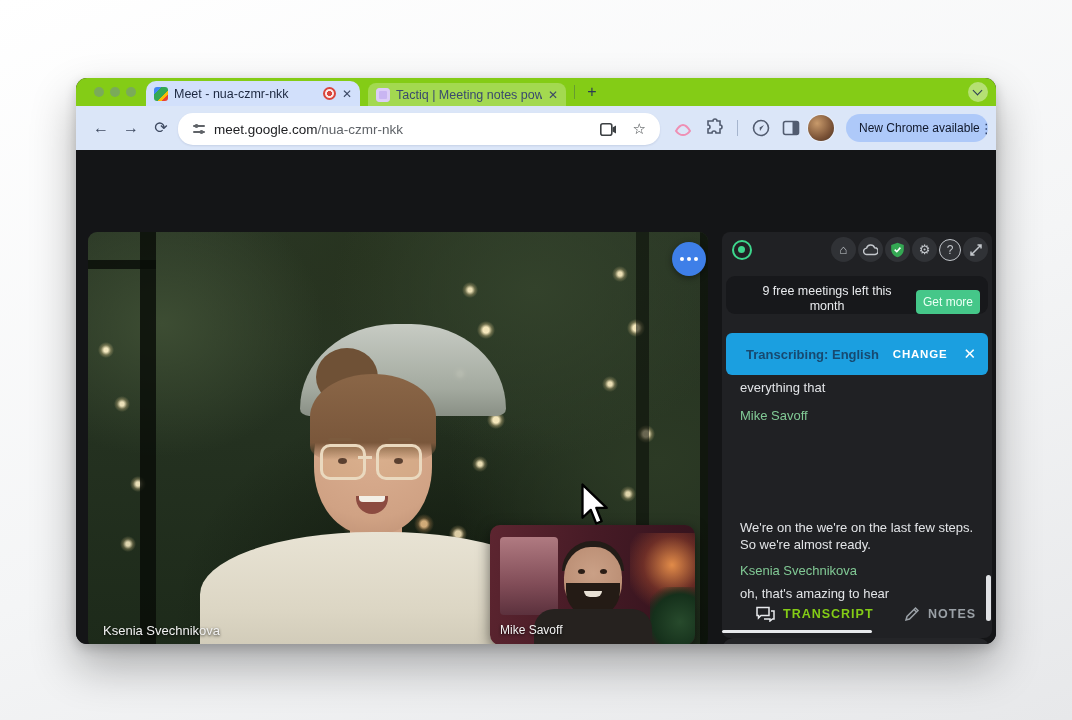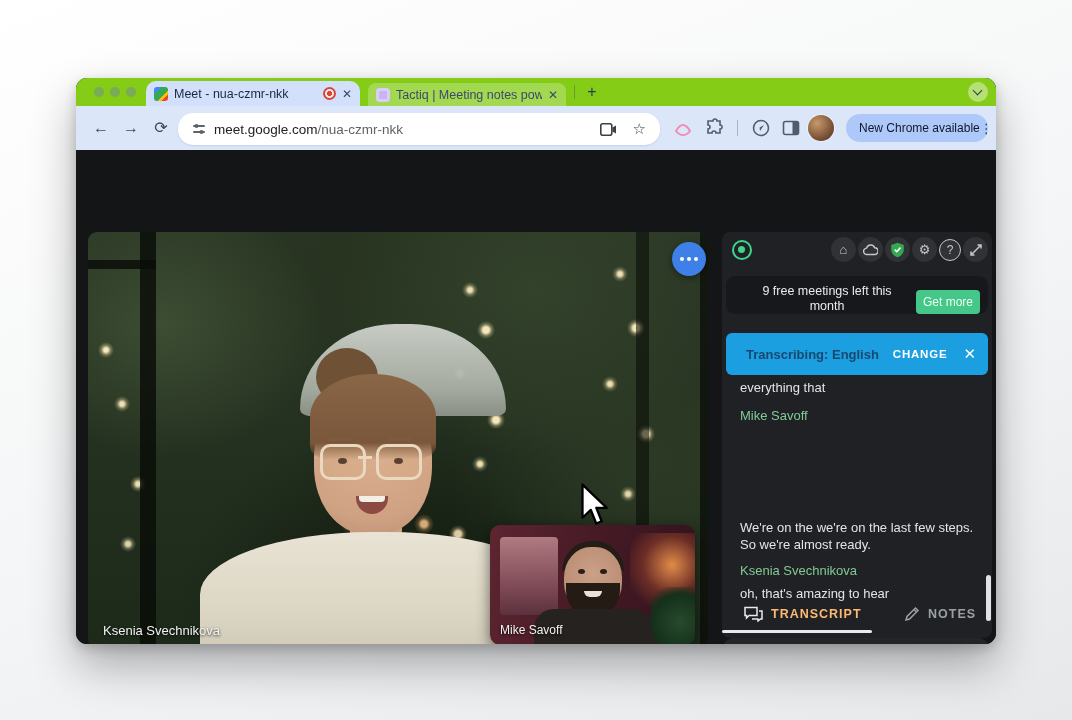--- a/index.html
+++ b/index.html
@@ -315,7 +315,7 @@
         <div class="t-line" style="top:353px">oh, that's amazing to hear</div>
         <span class="t-scroll"></span>
 
-        <div class="tq-tab" style="left:22px;color:#fdba74">
+        <div class="tq-tab" style="left:34px;color:#84cc16">
           <svg width="19" height="16" viewBox="0 0 19 16">
             <path d="M1 1.5 H13 V9.5 H5 L2.5 12 V9.5 H1 Z" fill="none" stroke="#e8eaed" stroke-width="1.5"></path>
             <path d="M15 5 H18 V13 H16.5 L14 15 V13 H8" fill="none" stroke="#e8eaed" stroke-width="1.5"></path>

